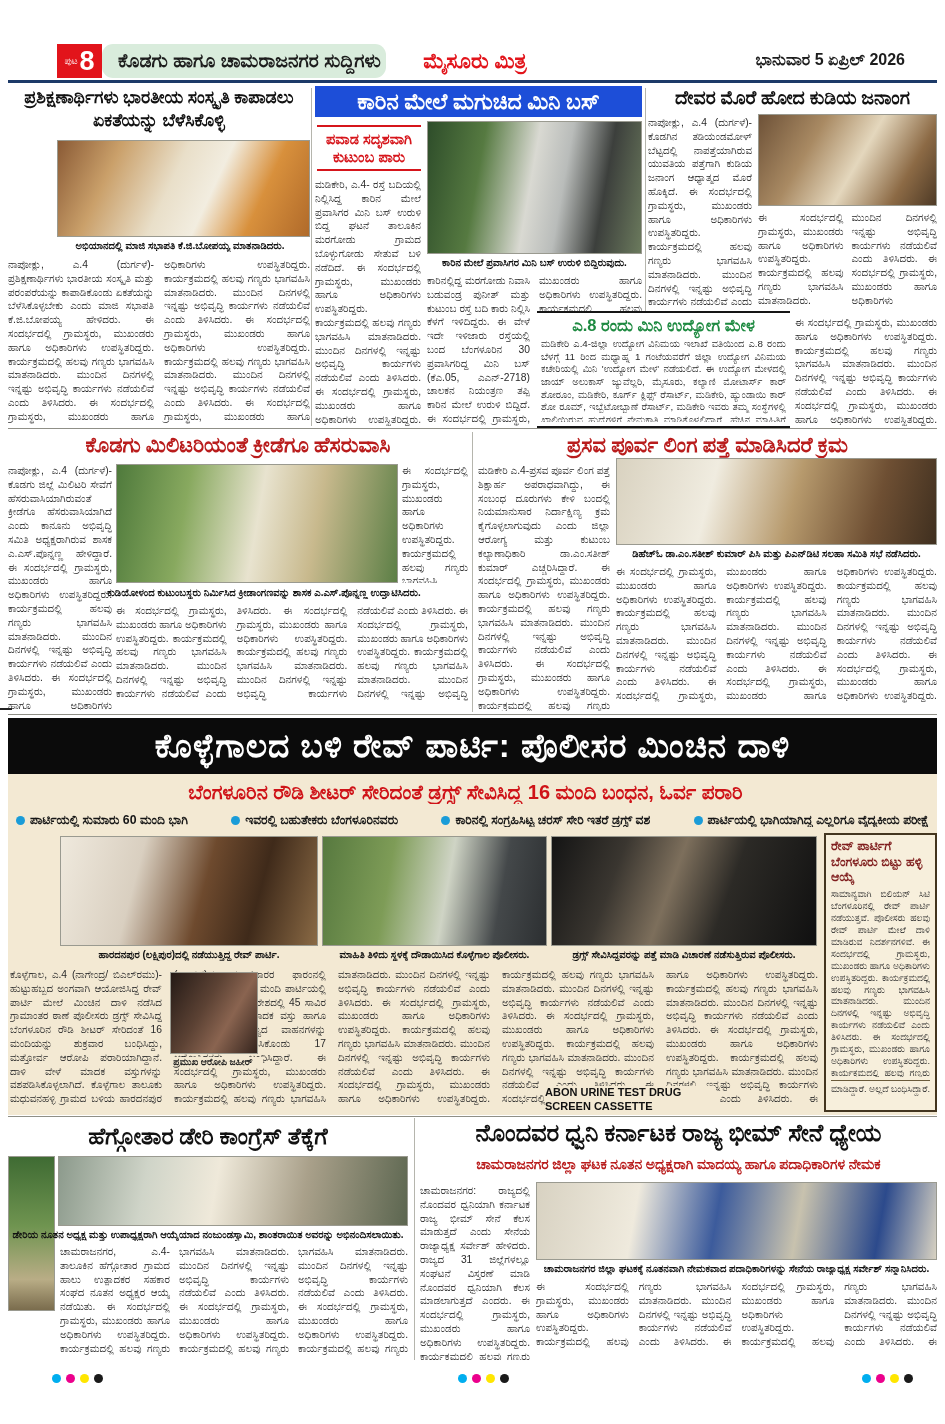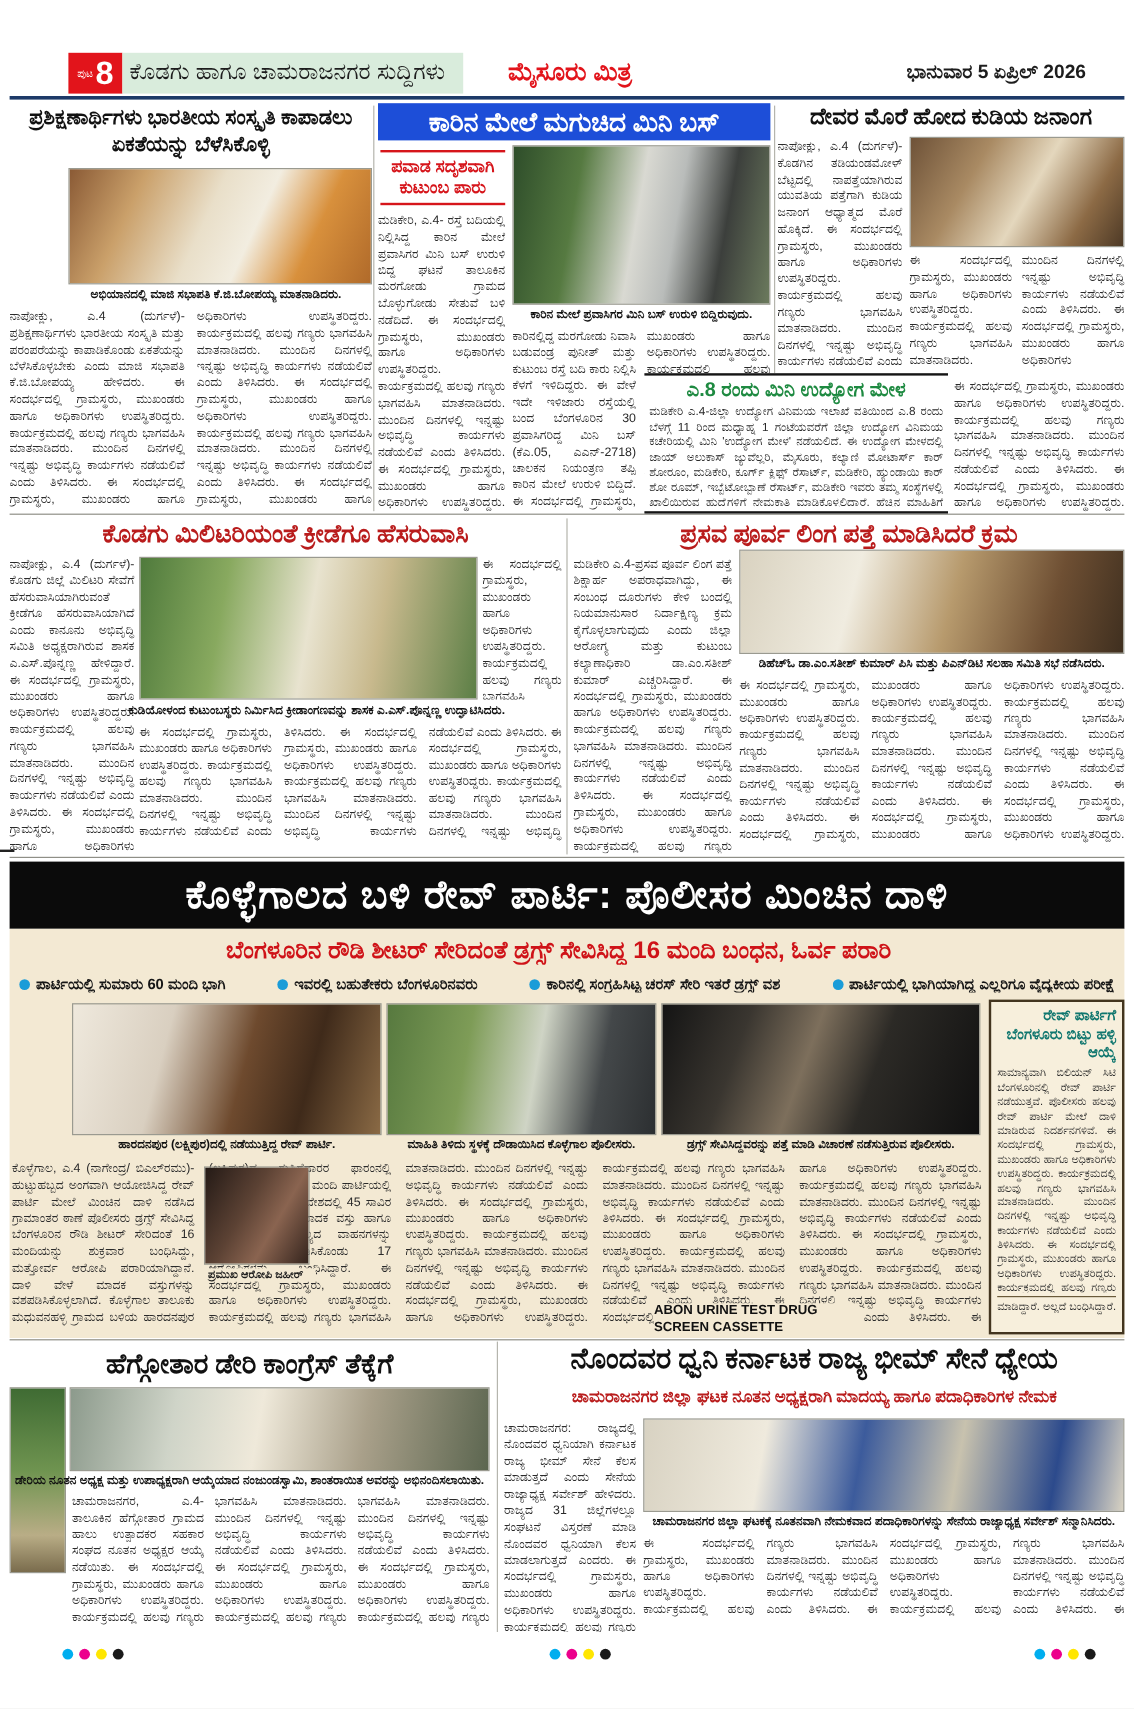--- a/index.html
+++ b/index.html
@@ -17,7 +17,7 @@
   .mast-red{left:57px;top:44px;width:45px;height:34px;background:#e2141b;color:#fff;display:flex;align-items:center;justify-content:center;gap:2px;}
   .mast-red .pg{font-size:9px;}
   .mast-red .num{font-size:27px;font-weight:bold;line-height:1;}
-  .mast-strip{left:102px;top:44px;width:284px;height:34px;background:#d9ecdc;font-size:19px;font-weight:normal;line-height:34px;padding-left:6px;box-sizing:border-box;white-space:nowrap;overflow:hidden;}
+  .mast-strip{left:102px;top:44px;width:284px;height:34px;background:#d9ecdc;font-size:19px;font-weight:bold;line-height:34px;padding-left:16px;box-sizing:border-box;white-space:nowrap;overflow:hidden;border-radius:11px;}
   .mast-paper{left:385px;top:49px;width:180px;color:#e2141b;font-size:21px;font-weight:bold;text-align:center;white-space:nowrap;}
   .mast-date{left:690px;top:51px;width:215px;font-size:16px;font-weight:bold;text-align:right;white-space:nowrap;}
   .mast-rule{left:8px;top:80px;width:929px;height:3px;background:#1d3a68;}

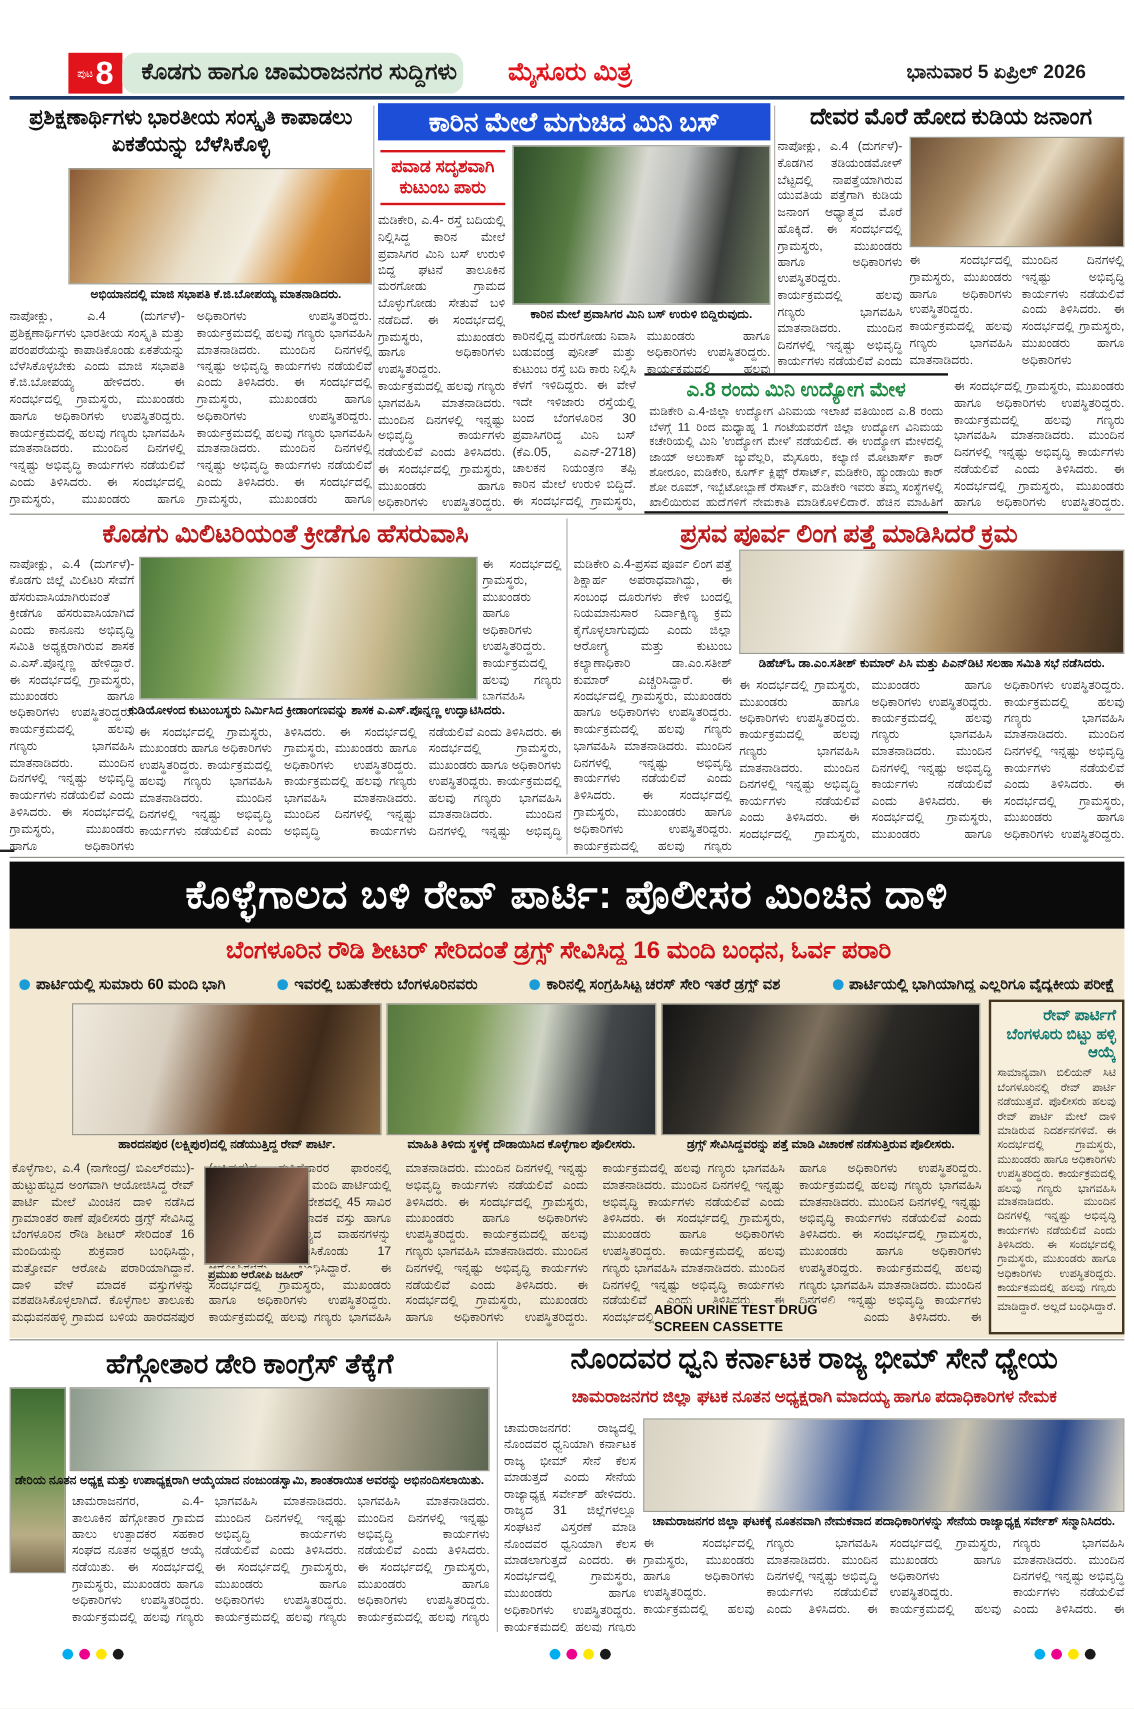--- a/index.html
+++ b/index.html
@@ -57,7 +57,7 @@
   .rv-bullets .bi{display:flex;align-items:center;gap:5px;white-space:nowrap;overflow:hidden;}
   .rv-bullets .dot{width:9px;height:9px;border-radius:50%;background:#1a9cd8;flex:0 0 auto;}
   .rv-sidebar{left:824px;top:833px;width:113px;height:279px;background:#f7efdc;border:2px solid #43351f;box-sizing:border-box;padding:4px 5px;z-index:5;}
-  .rv-sb-h{color:#0f766e;font-size:12.5px;font-weight:bold;text-align:right;line-height:1.25;}
+  .rv-sb-h{color:#7f1d1d;font-size:12.5px;font-weight:bold;text-align:left;line-height:1.25;}
   .rv-sb-b{font-size:9.2px;line-height:1.3;text-align:justify;height:188px;overflow:hidden;margin-top:3px;color:#2a2a2a;}
   .rv-sb-rule{border-top:1px solid #6a5a3a;margin:3px 0;}
   .rv-sb-f{font-size:9.2px;line-height:1.3;height:26px;overflow:hidden;color:#2a2a2a;}

